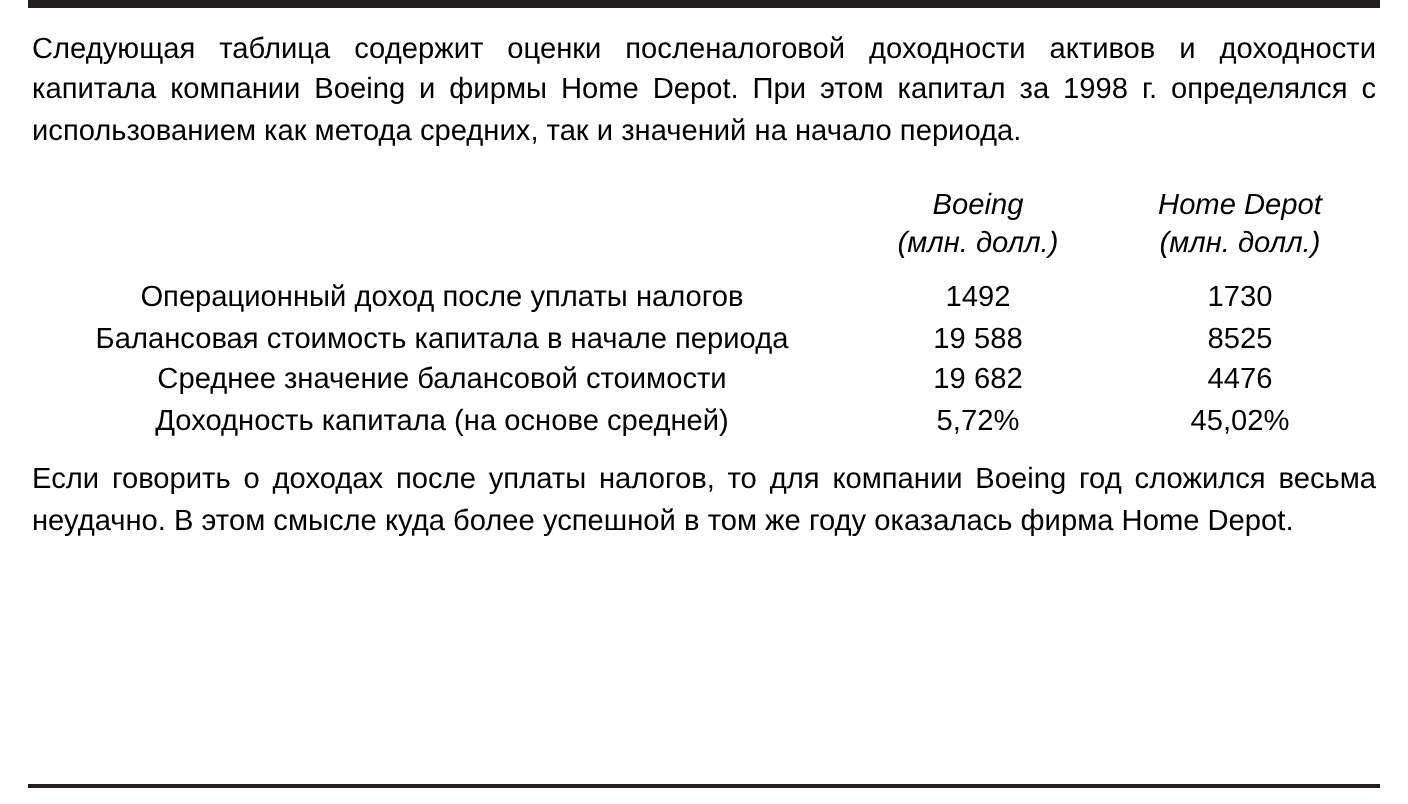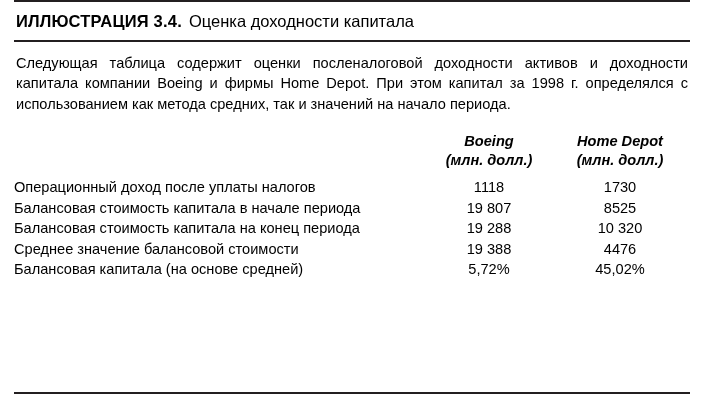--- a/index.html
+++ b/index.html
@@ -109,10 +109,6 @@
 
   <div class="rule"></div>
 
-  <div class="title-row">
-    <span class="title-label">ИЛЛЮСТРАЦИЯ 3.4.</span>
-    <span class="title-text">Оценка доходности капитала</span>
-  </div>
 
   <div class="rule thin"></div>
 

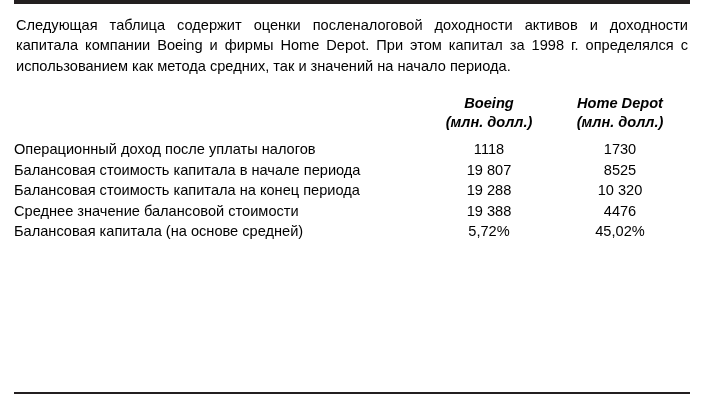--- a/index.html
+++ b/index.html
@@ -69,7 +69,7 @@
   .col-head {
     text-align: center;
     font-style: italic;
-    font-weight: bold;
+    font-weight: normal;
     line-height: 19px;
   }
   .col-head .line2 {

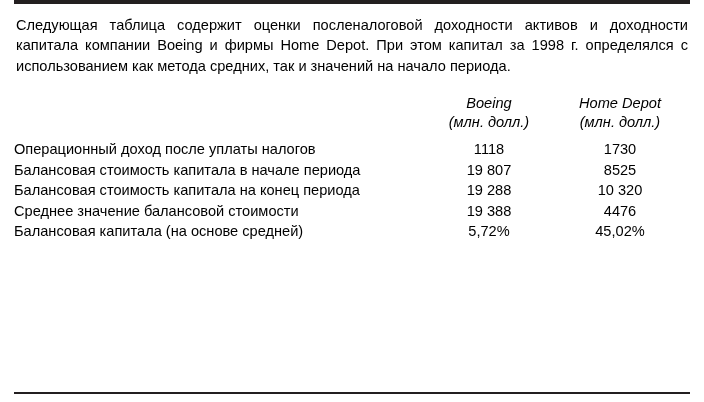--- a/index.html
+++ b/index.html
@@ -80,7 +80,7 @@
     height: 7px;
   }
   .rowlabel {
-    text-align: left;
+    text-align: center;
     padding-left: 18px;
     line-height: 20.5px;
     white-space: nowrap;

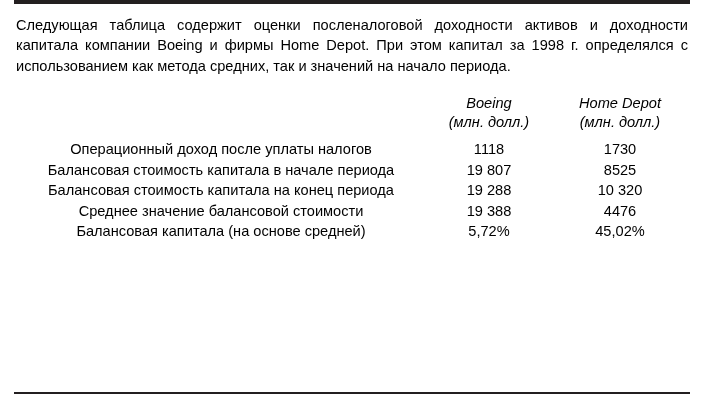--- a/index.html
+++ b/index.html
@@ -141,7 +141,7 @@
     <tbody>
       <tr>
         <td class="rowlabel">Операционный доход после уплаты налогов</td>
-        <td class="num">1118</td>
+        <td class="num">1492</td>
         <td class="num">1730</td>
       </tr>
       <tr>

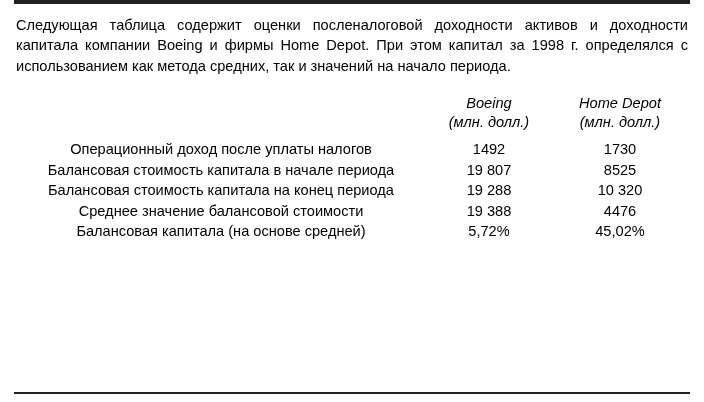--- a/index.html
+++ b/index.html
@@ -146,7 +146,7 @@
       </tr>
       <tr>
         <td class="rowlabel">Балансовая стоимость капитала в начале периода</td>
-        <td class="num">19 807</td>
+        <td class="num">19 588</td>
         <td class="num">8525</td>
       </tr>
       <tr>

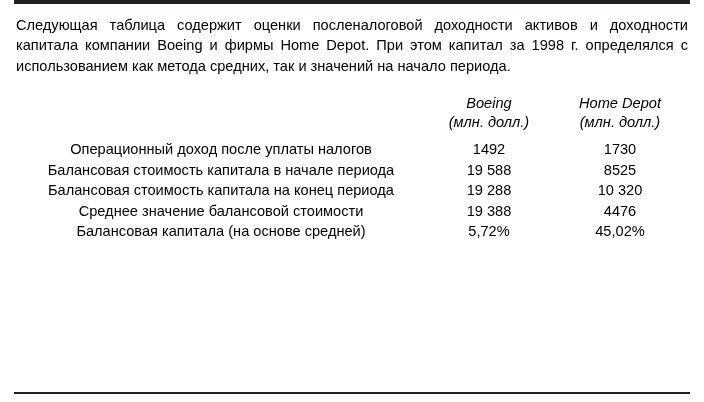--- a/index.html
+++ b/index.html
@@ -150,11 +150,6 @@
         <td class="num">8525</td>
       </tr>
       <tr>
-        <td class="rowlabel">Балансовая стоимость капитала на конец периода</td>
-        <td class="num">19 288</td>
-        <td class="num">10 320</td>
-      </tr>
-      <tr>
         <td class="rowlabel">Среднее значение балансовой стоимости</td>
         <td class="num">19 388</td>
         <td class="num">4476</td>

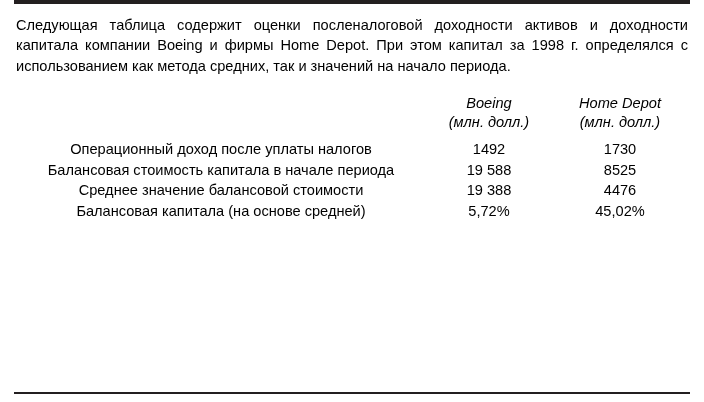--- a/index.html
+++ b/index.html
@@ -151,7 +151,7 @@
       </tr>
       <tr>
         <td class="rowlabel">Среднее значение балансовой стоимости</td>
-        <td class="num">19 388</td>
+        <td class="num">19 682</td>
         <td class="num">4476</td>
       </tr>
       <tr>

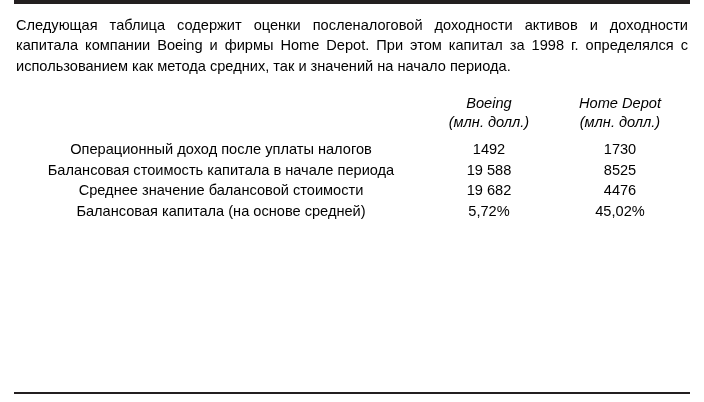--- a/index.html
+++ b/index.html
@@ -155,7 +155,7 @@
         <td class="num">4476</td>
       </tr>
       <tr>
-        <td class="rowlabel">Балансовая капитала (на основе средней)</td>
+        <td class="rowlabel">Доходность капитала (на основе средней)</td>
         <td class="num">5,72%</td>
         <td class="num">45,02%</td>
       </tr>

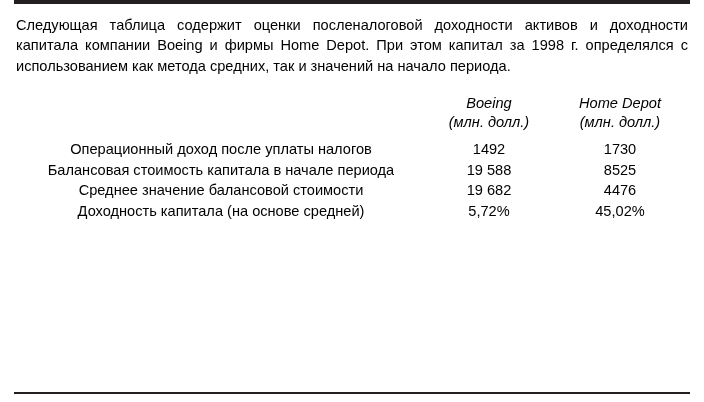--- a/index.html
+++ b/index.html
@@ -162,6 +162,7 @@
     </tbody>
   </table>
 
+  <div class="body-text outro">Если говорить о доходах после уплаты налогов, то для компании Boeing год сложился весьма неудачно. В этом смысле куда более успешной в том же году оказалась фирма Home Depot.</div>
 
   <div class="closing-rule-wrap">
     <div class="rule"></div>

